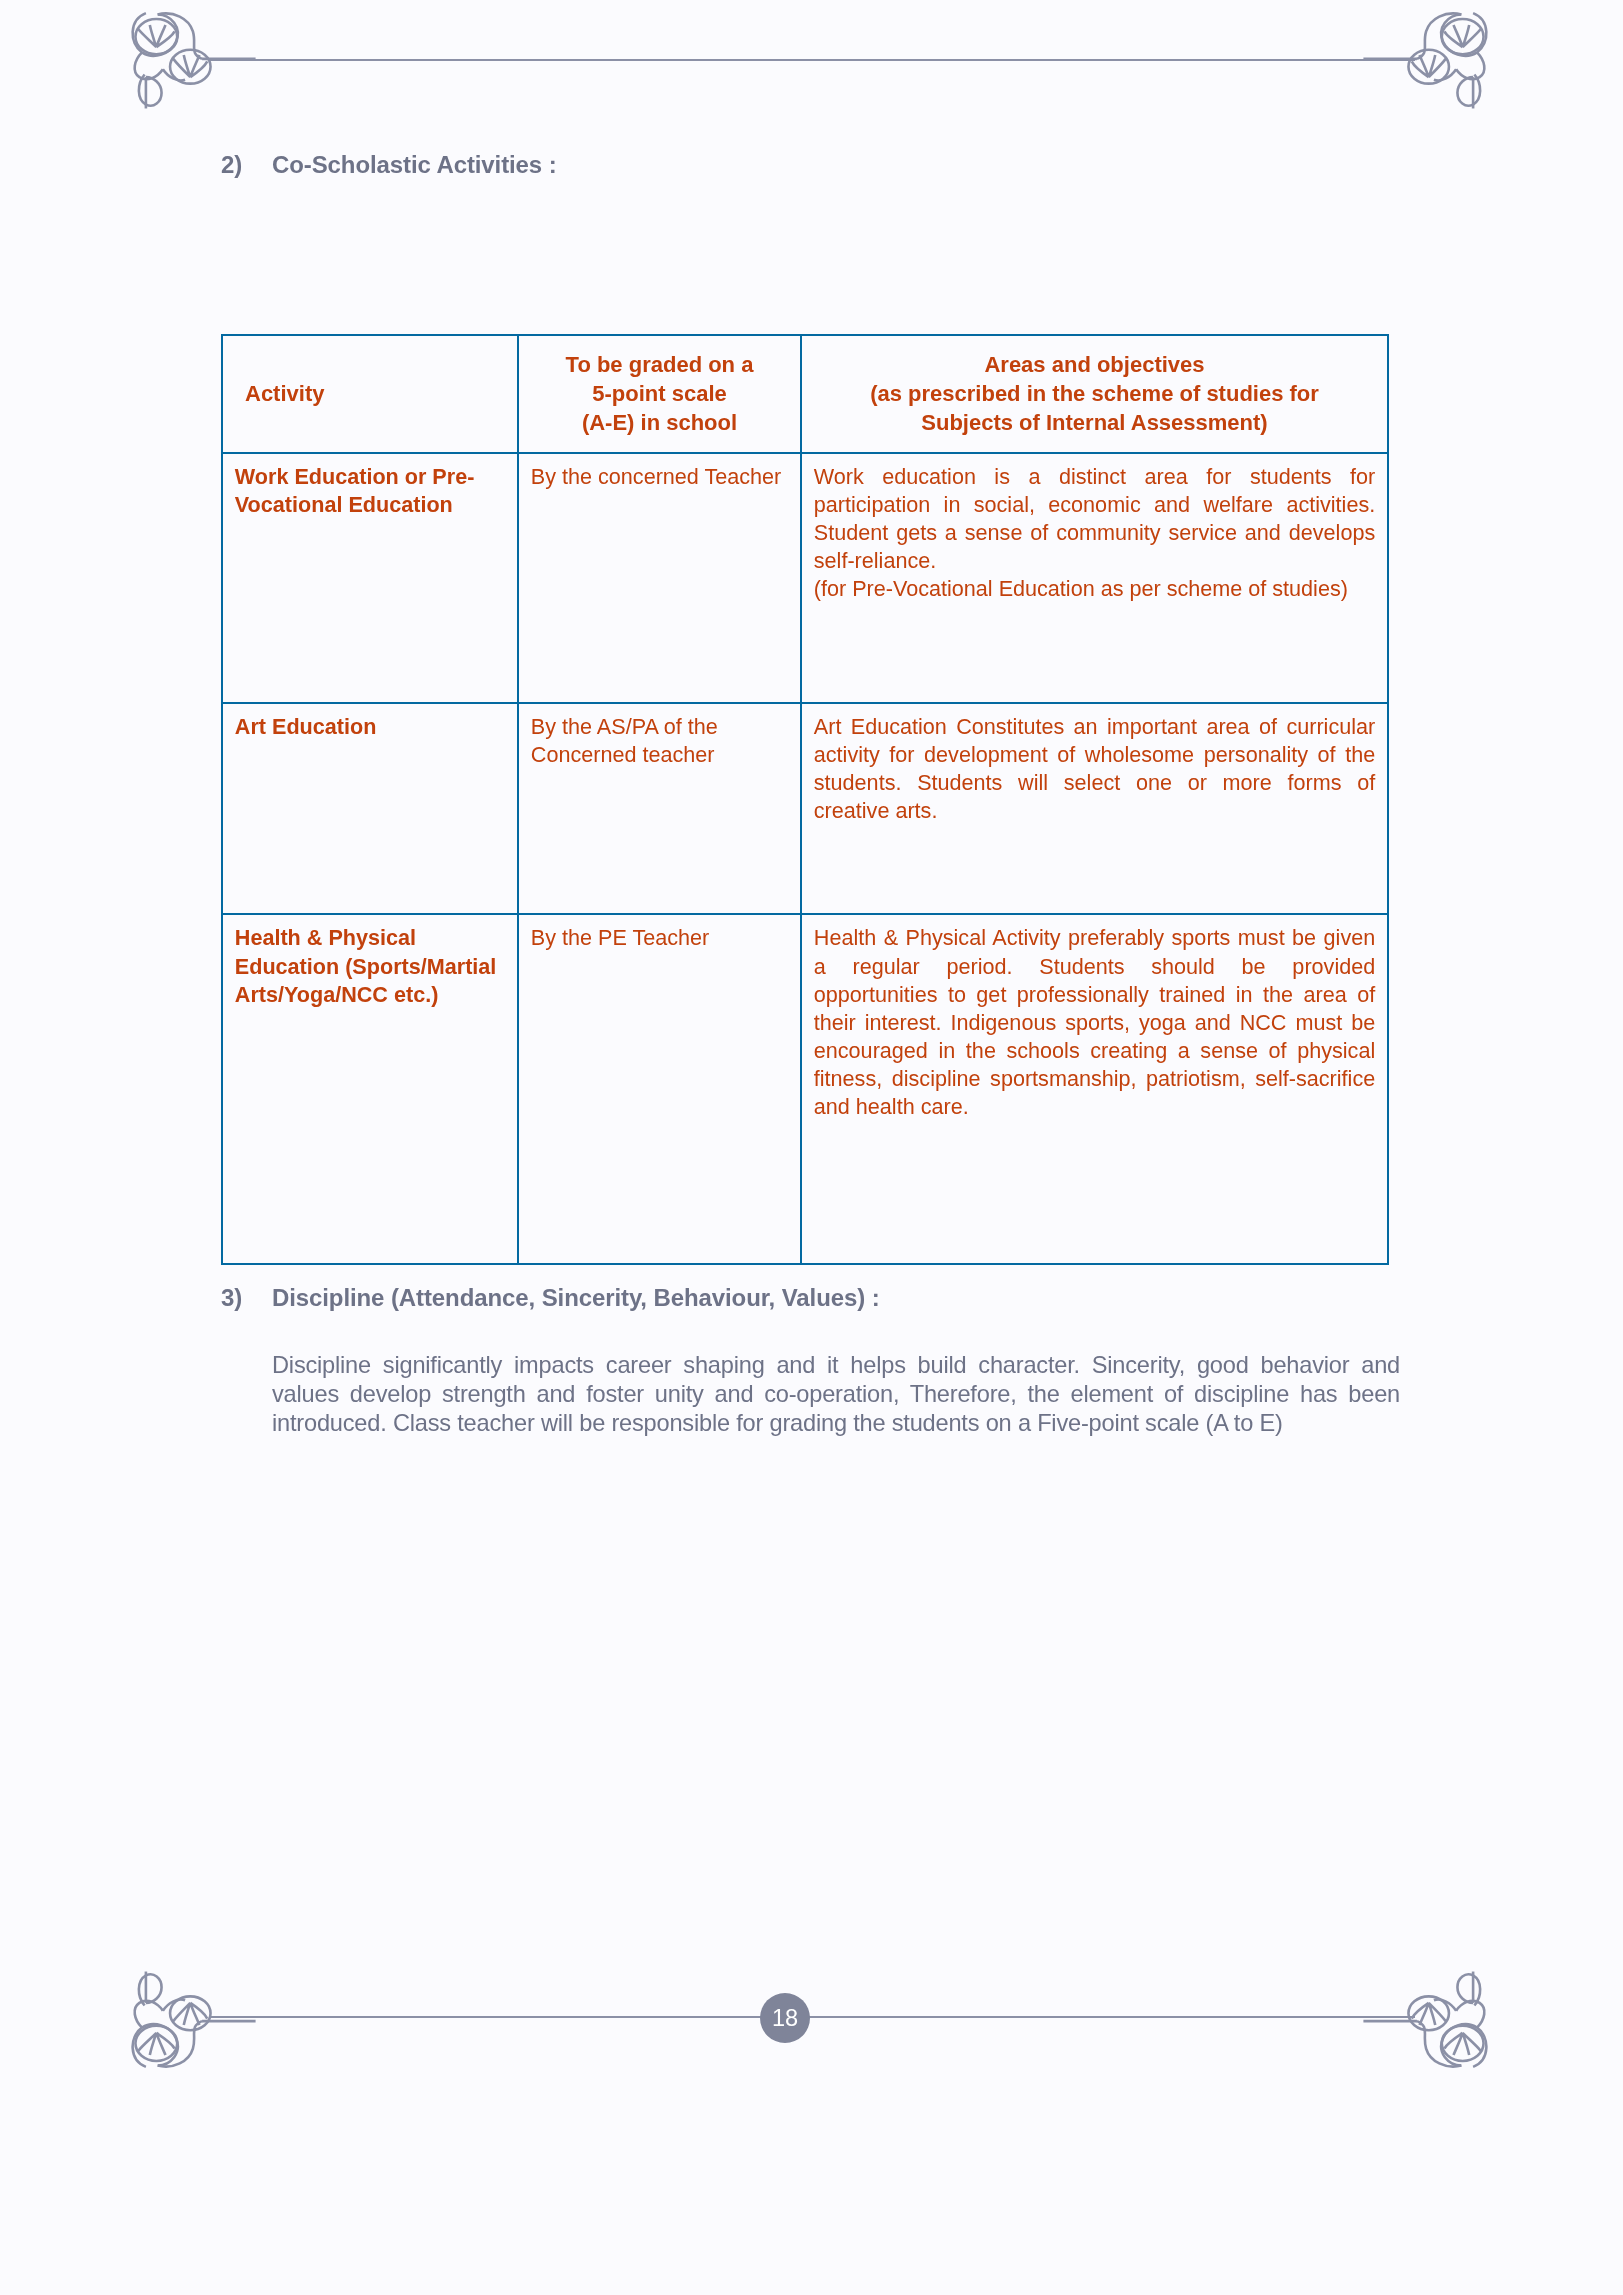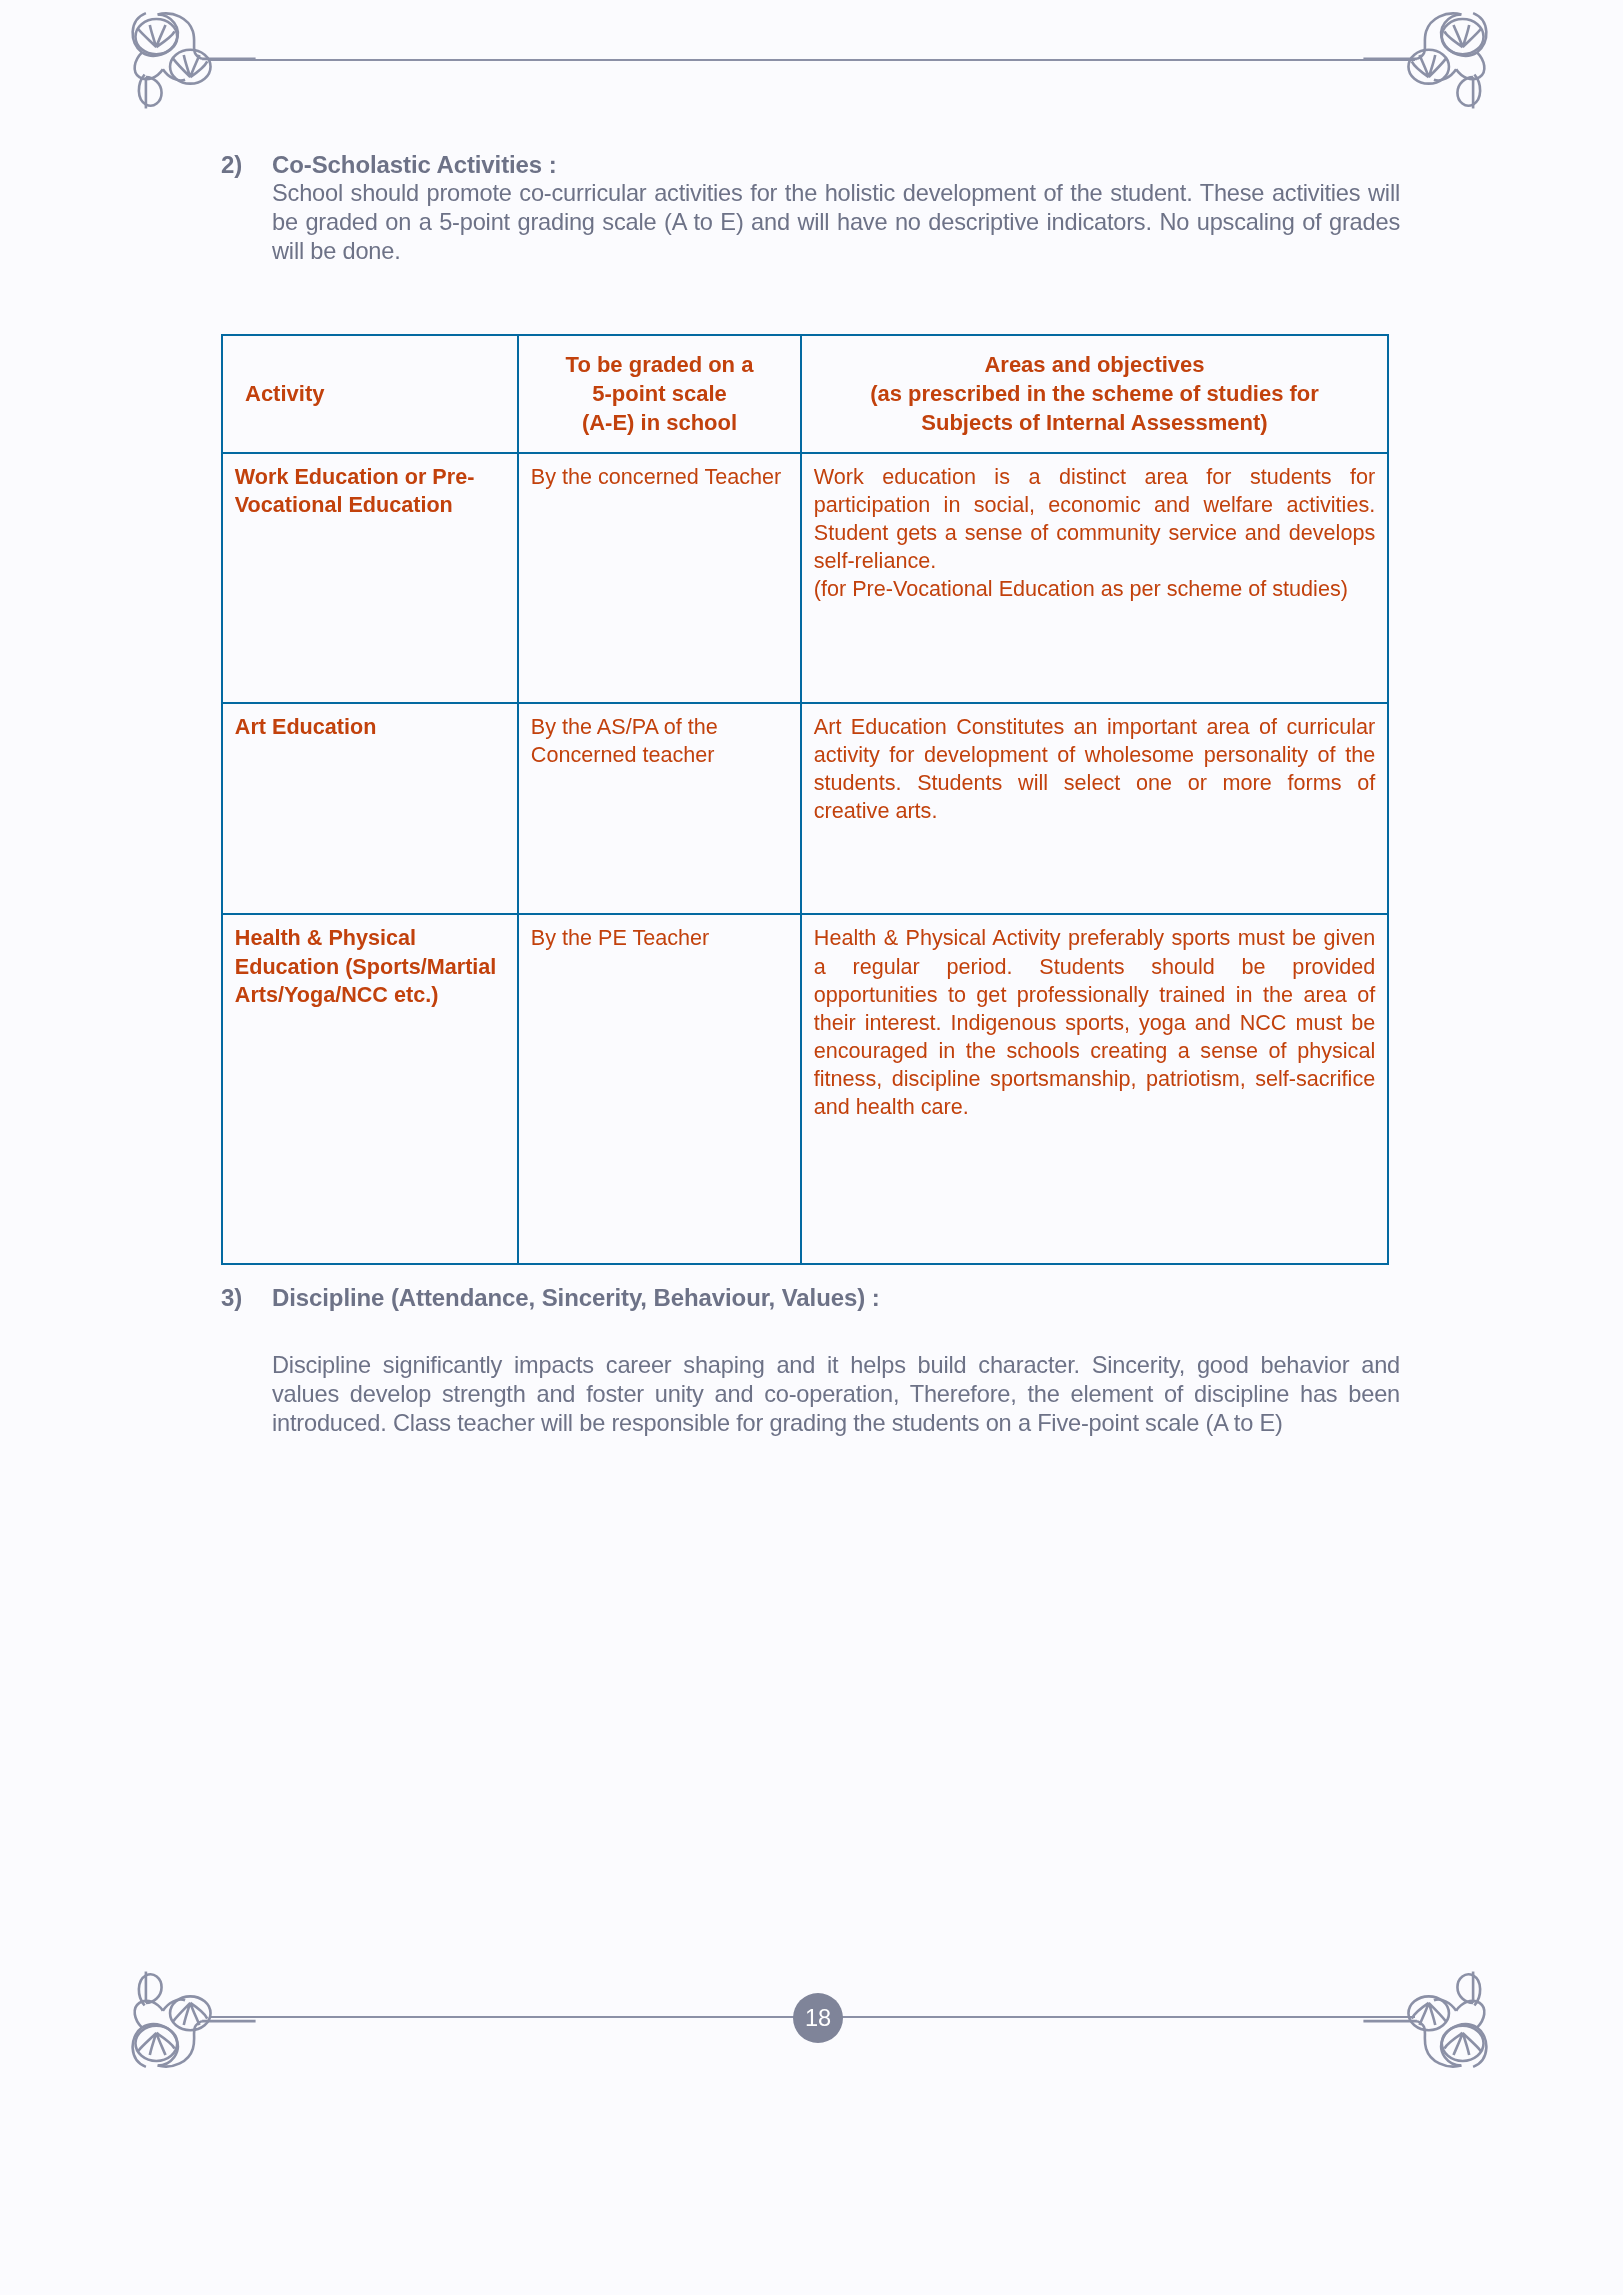--- a/index.html
+++ b/index.html
@@ -208,9 +208,6 @@
     <div class="list-head">
       <span class="list-marker">2)</span>
       <span class="list-title">Co-Scholastic Activities :</span>
-    </div>
-    <div class="list-body">
-      <p>School should promote co-curricular activities for the holistic development of the student. These activities will be graded on a 5-point grading scale (A to E) and will have no descriptive indicators. No upscaling of grades will be done.</p>
     </div>
   </div>
 

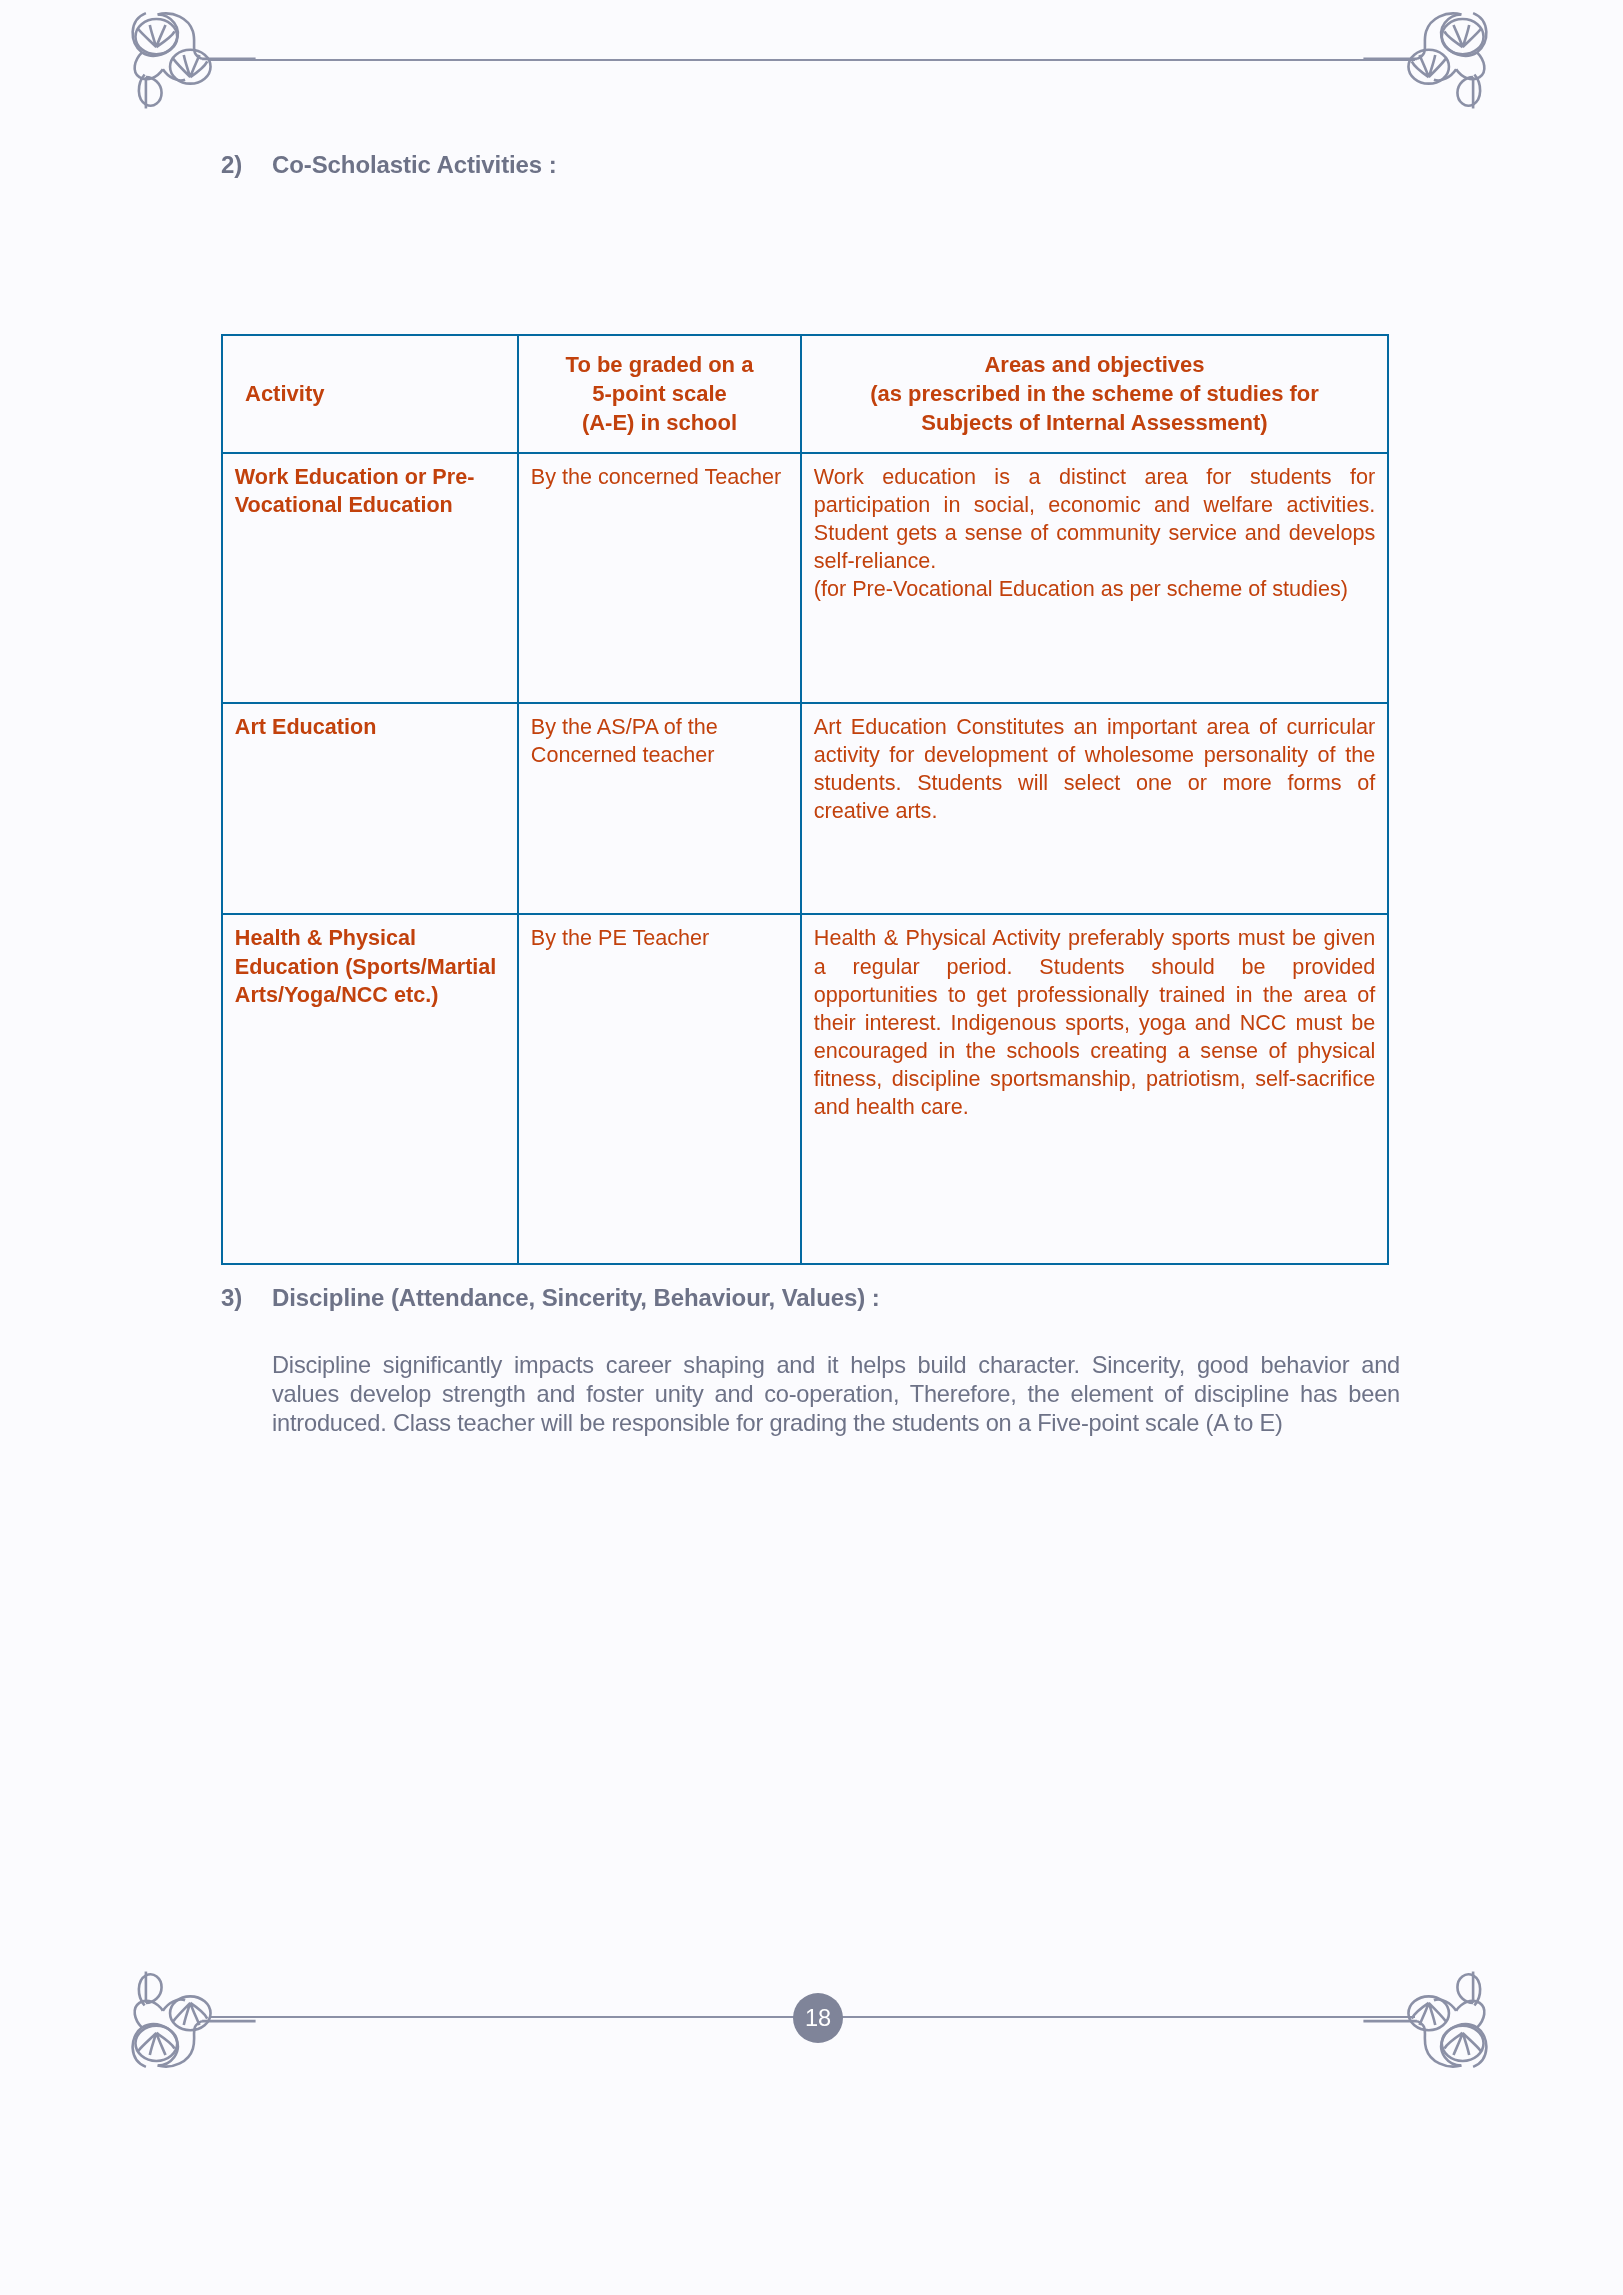--- a/index.html
+++ b/index.html
@@ -47,7 +47,7 @@
 
   .page-number {
     position: absolute;
-    left: 793px;
+    left: 760px;
     top: 1993px;
     width: 50px;
     height: 50px;

